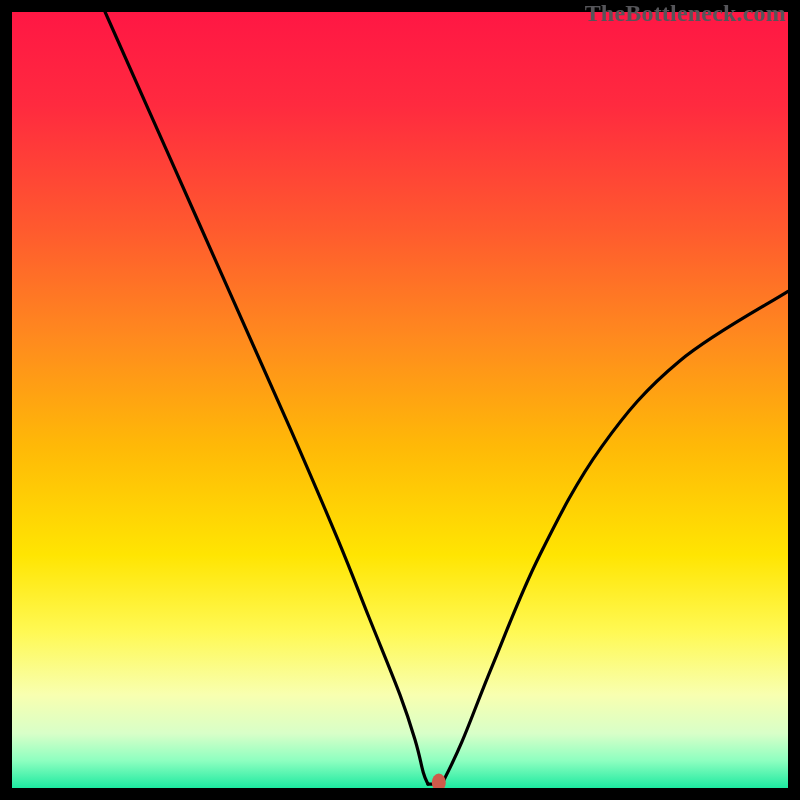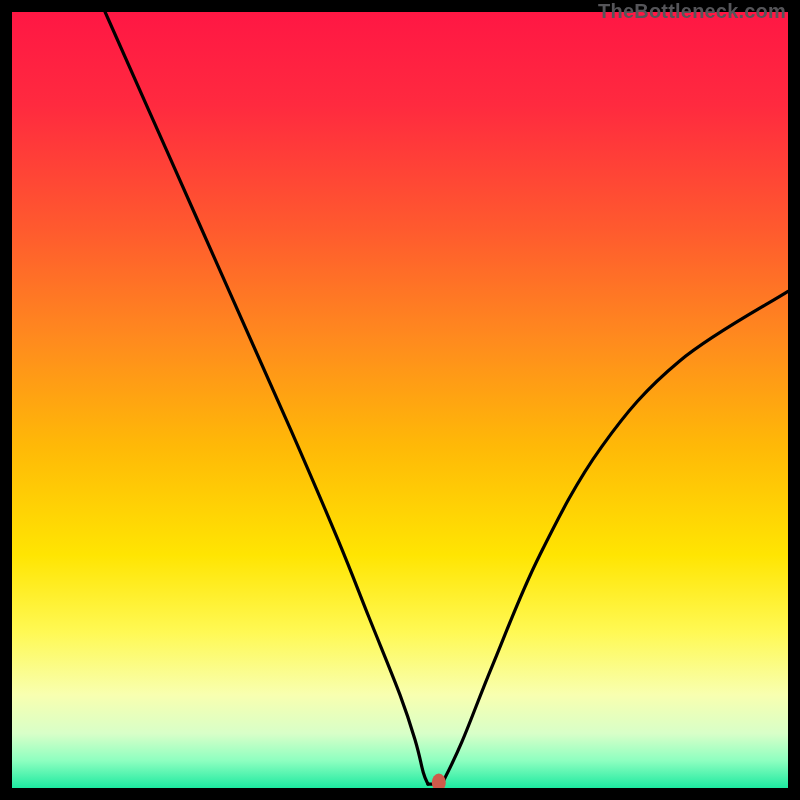--- a/index.html
+++ b/index.html
@@ -30,10 +30,11 @@
     top: 0px;
     right: 14px;
     color: #555559;
-    font-size: 20px;
+    font-size: 24px;
     font-weight: 600;
     letter-spacing: 0.2px;
     user-select: none;
+    font-family: Liberation Serif, serif;
   }
   svg { display: block; }
 </style>

